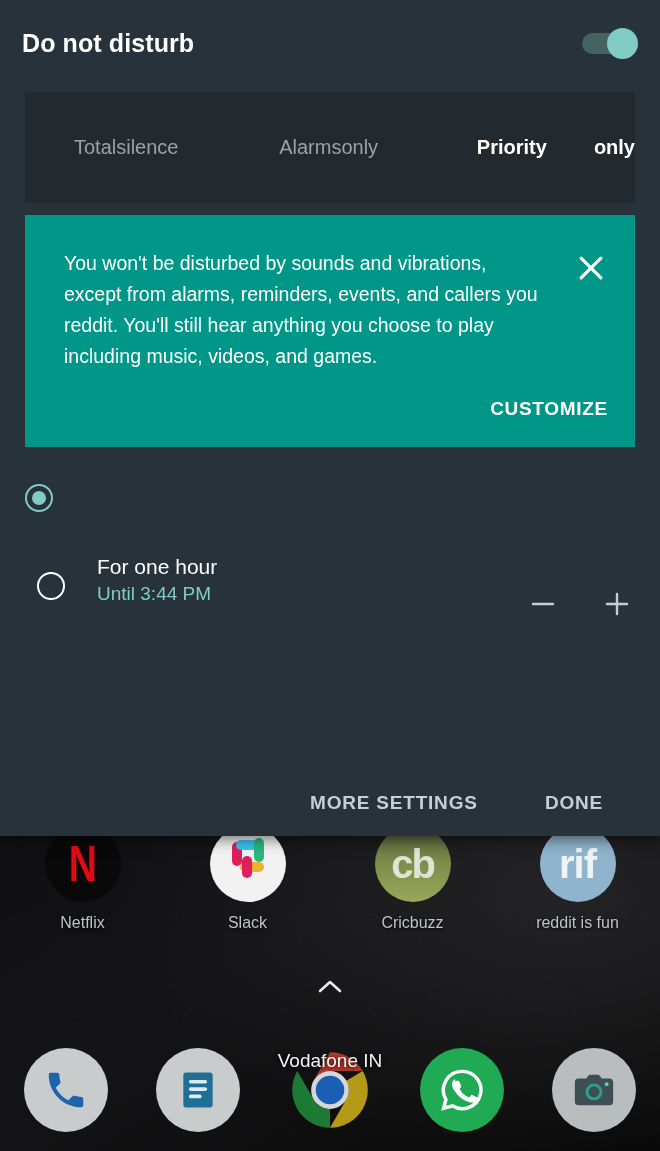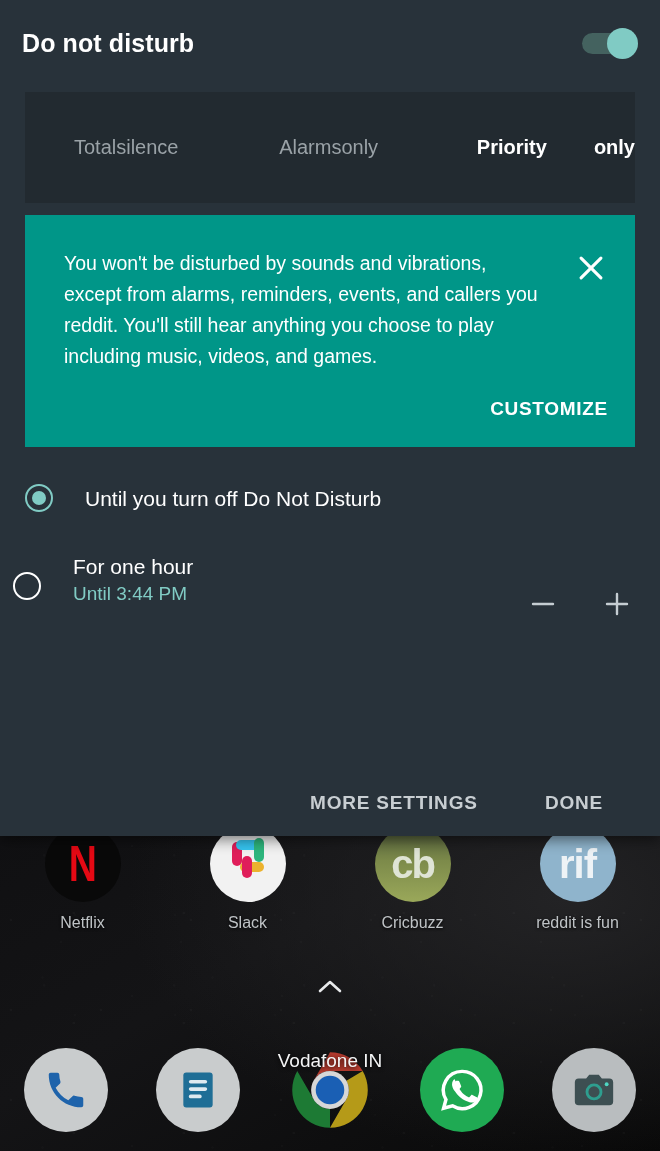--- a/index.html
+++ b/index.html
@@ -496,9 +496,6 @@
 
       <div class="opt-row" style="padding-left:25px; height:66px; align-items:center;">
         <div class="radio checked"></div>
-        <div style="margin-left:32px;">
-          <div class="opt-main">Until you turn off Do Not Disturb</div>
-        </div>
       </div>
 
       <div class="opt-row" style="padding-left:13px; height:100px; padding-top:19px;">

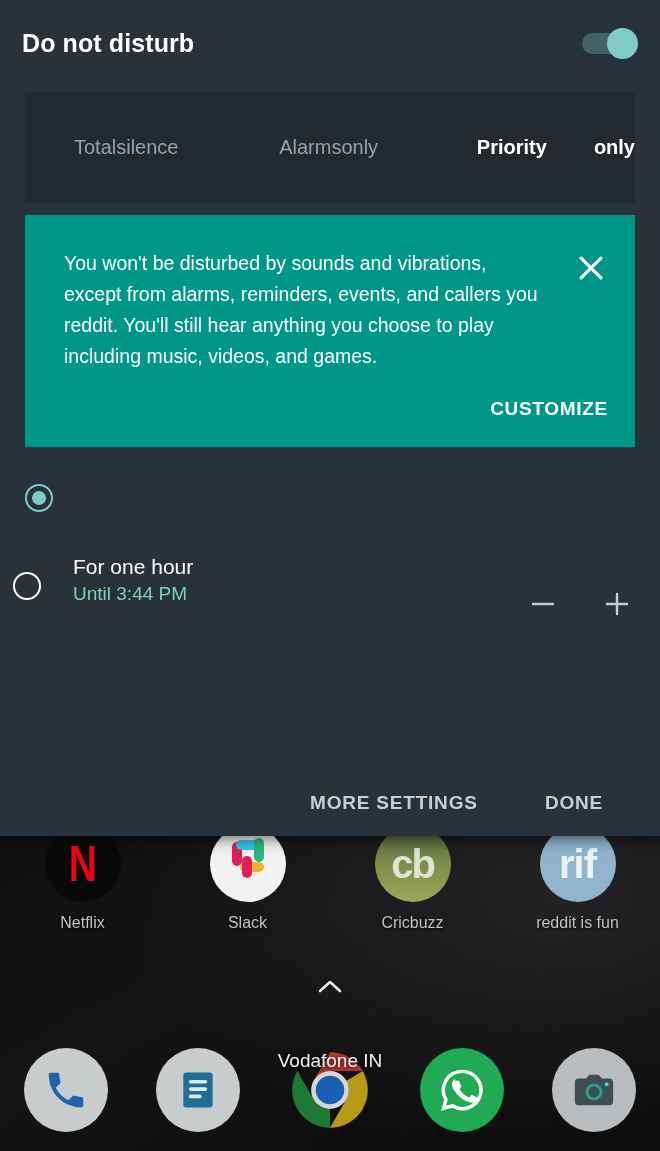--- a/index.html
+++ b/index.html
@@ -498,7 +498,7 @@
         <div class="radio checked"></div>
       </div>
 
-      <div class="opt-row" style="padding-left:13px; height:100px; padding-top:19px;">
+      <div class="opt-row" style="padding-left:37px; height:100px; padding-top:19px;">
         <div class="radio" style="margin-top:22px;"></div>
         <div style="margin-left:32px; margin-top:6px;">
           <div class="opt-main">For one hour</div>

